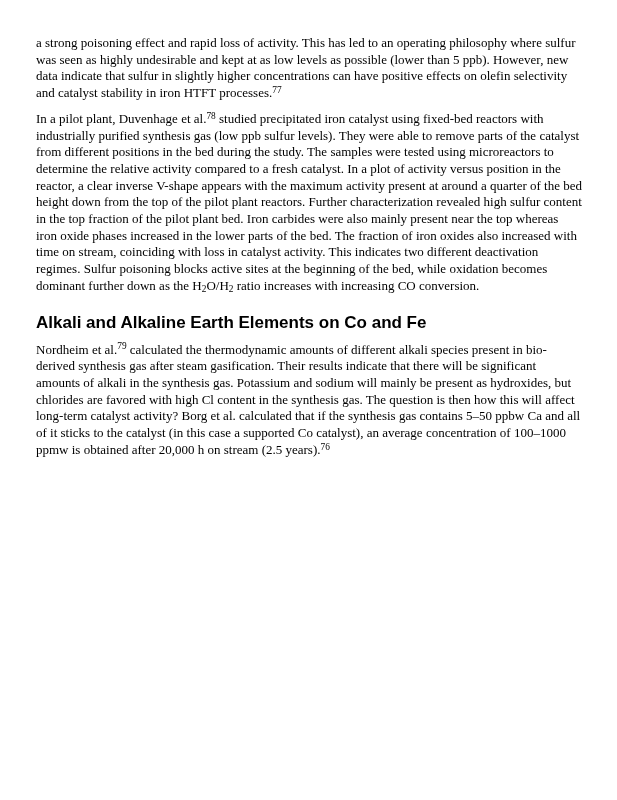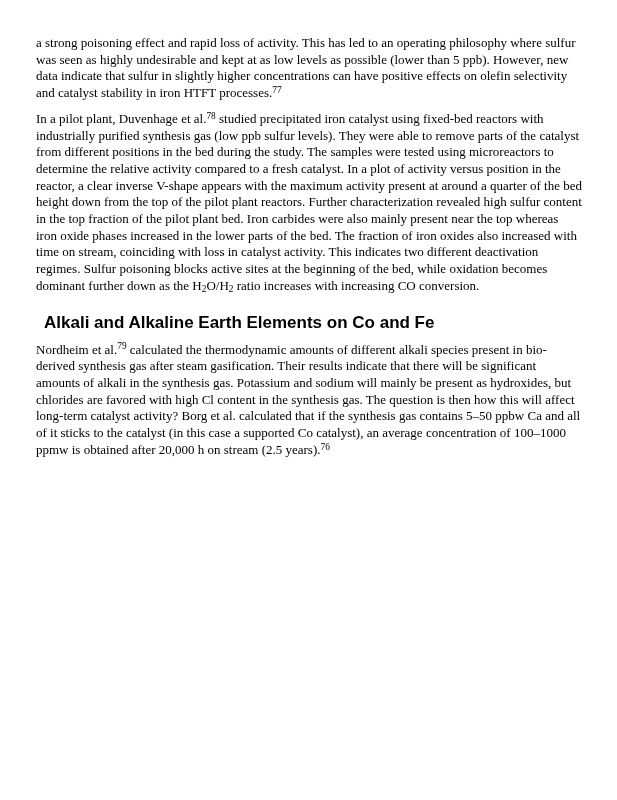--- a/index.html
+++ b/index.html
@@ -29,7 +29,7 @@
     font-weight: bold;
     font-size: 17px;
     line-height: 21px;
-    margin: 17px 0 9px 8px;
+    margin: 17px 0 9px 0;
     padding: 0;
   }
   sup.ref {

